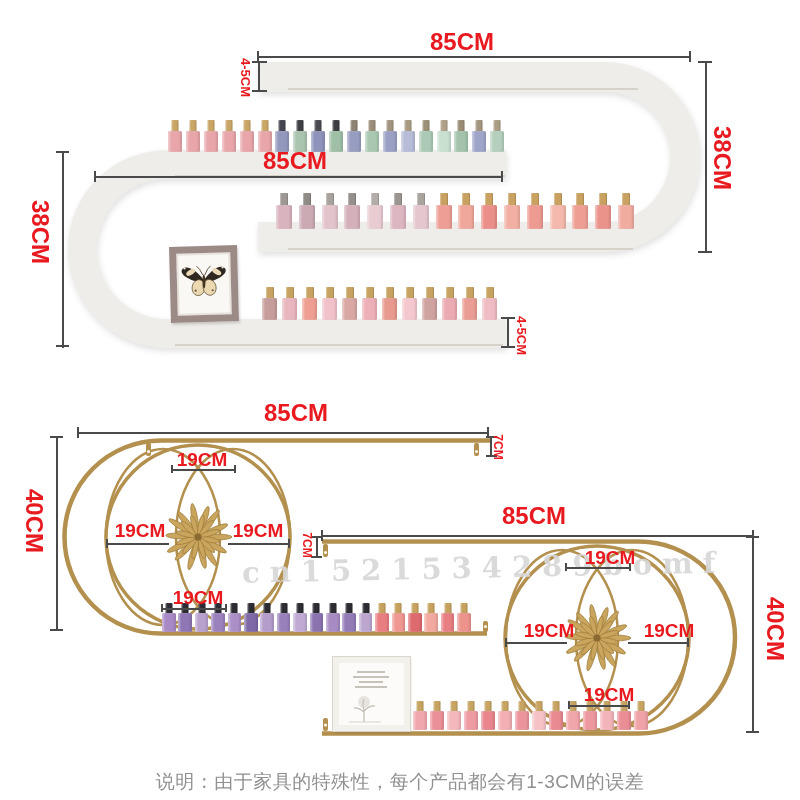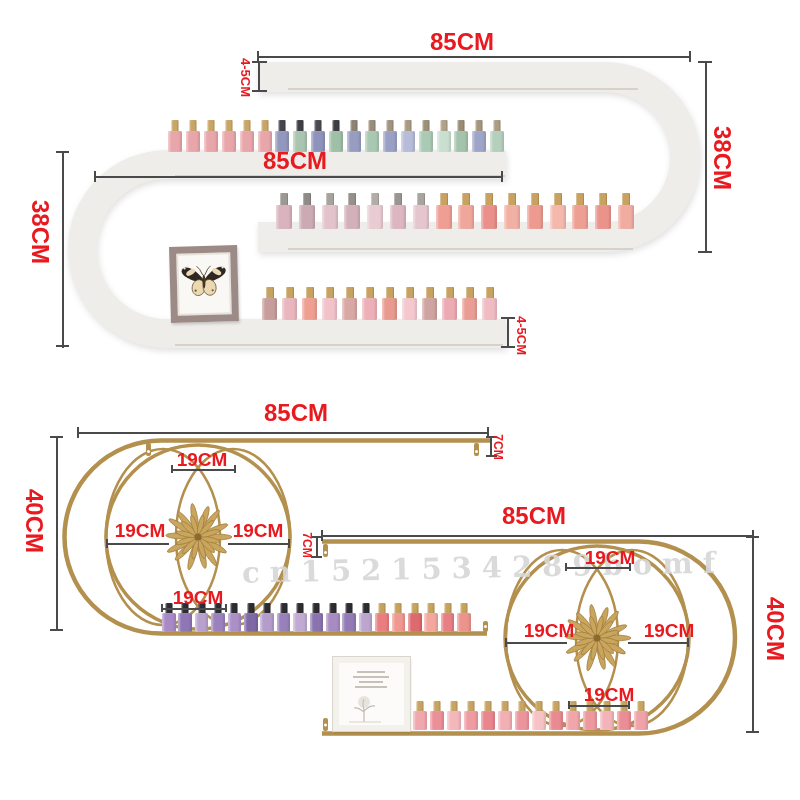--- a/index.html
+++ b/index.html
@@ -149,6 +149,7 @@
   </div>
 
   <div id="watermark">cn1521534289bomf</div>
+  <div id="caption">说明：由于家具的特殊性，每个产品都会有1-3CM的误差</div>
 <div class="dl" style="left: 258px; top: 56px; width: 432px; height: 2px;"></div>
     <div class="dl" style="left: 257px; top: 51px; width: 2px; height: 11px;"></div>
     <div class="dl" style="left: 689px; top: 51px; width: 2px; height: 11px;"></div>

